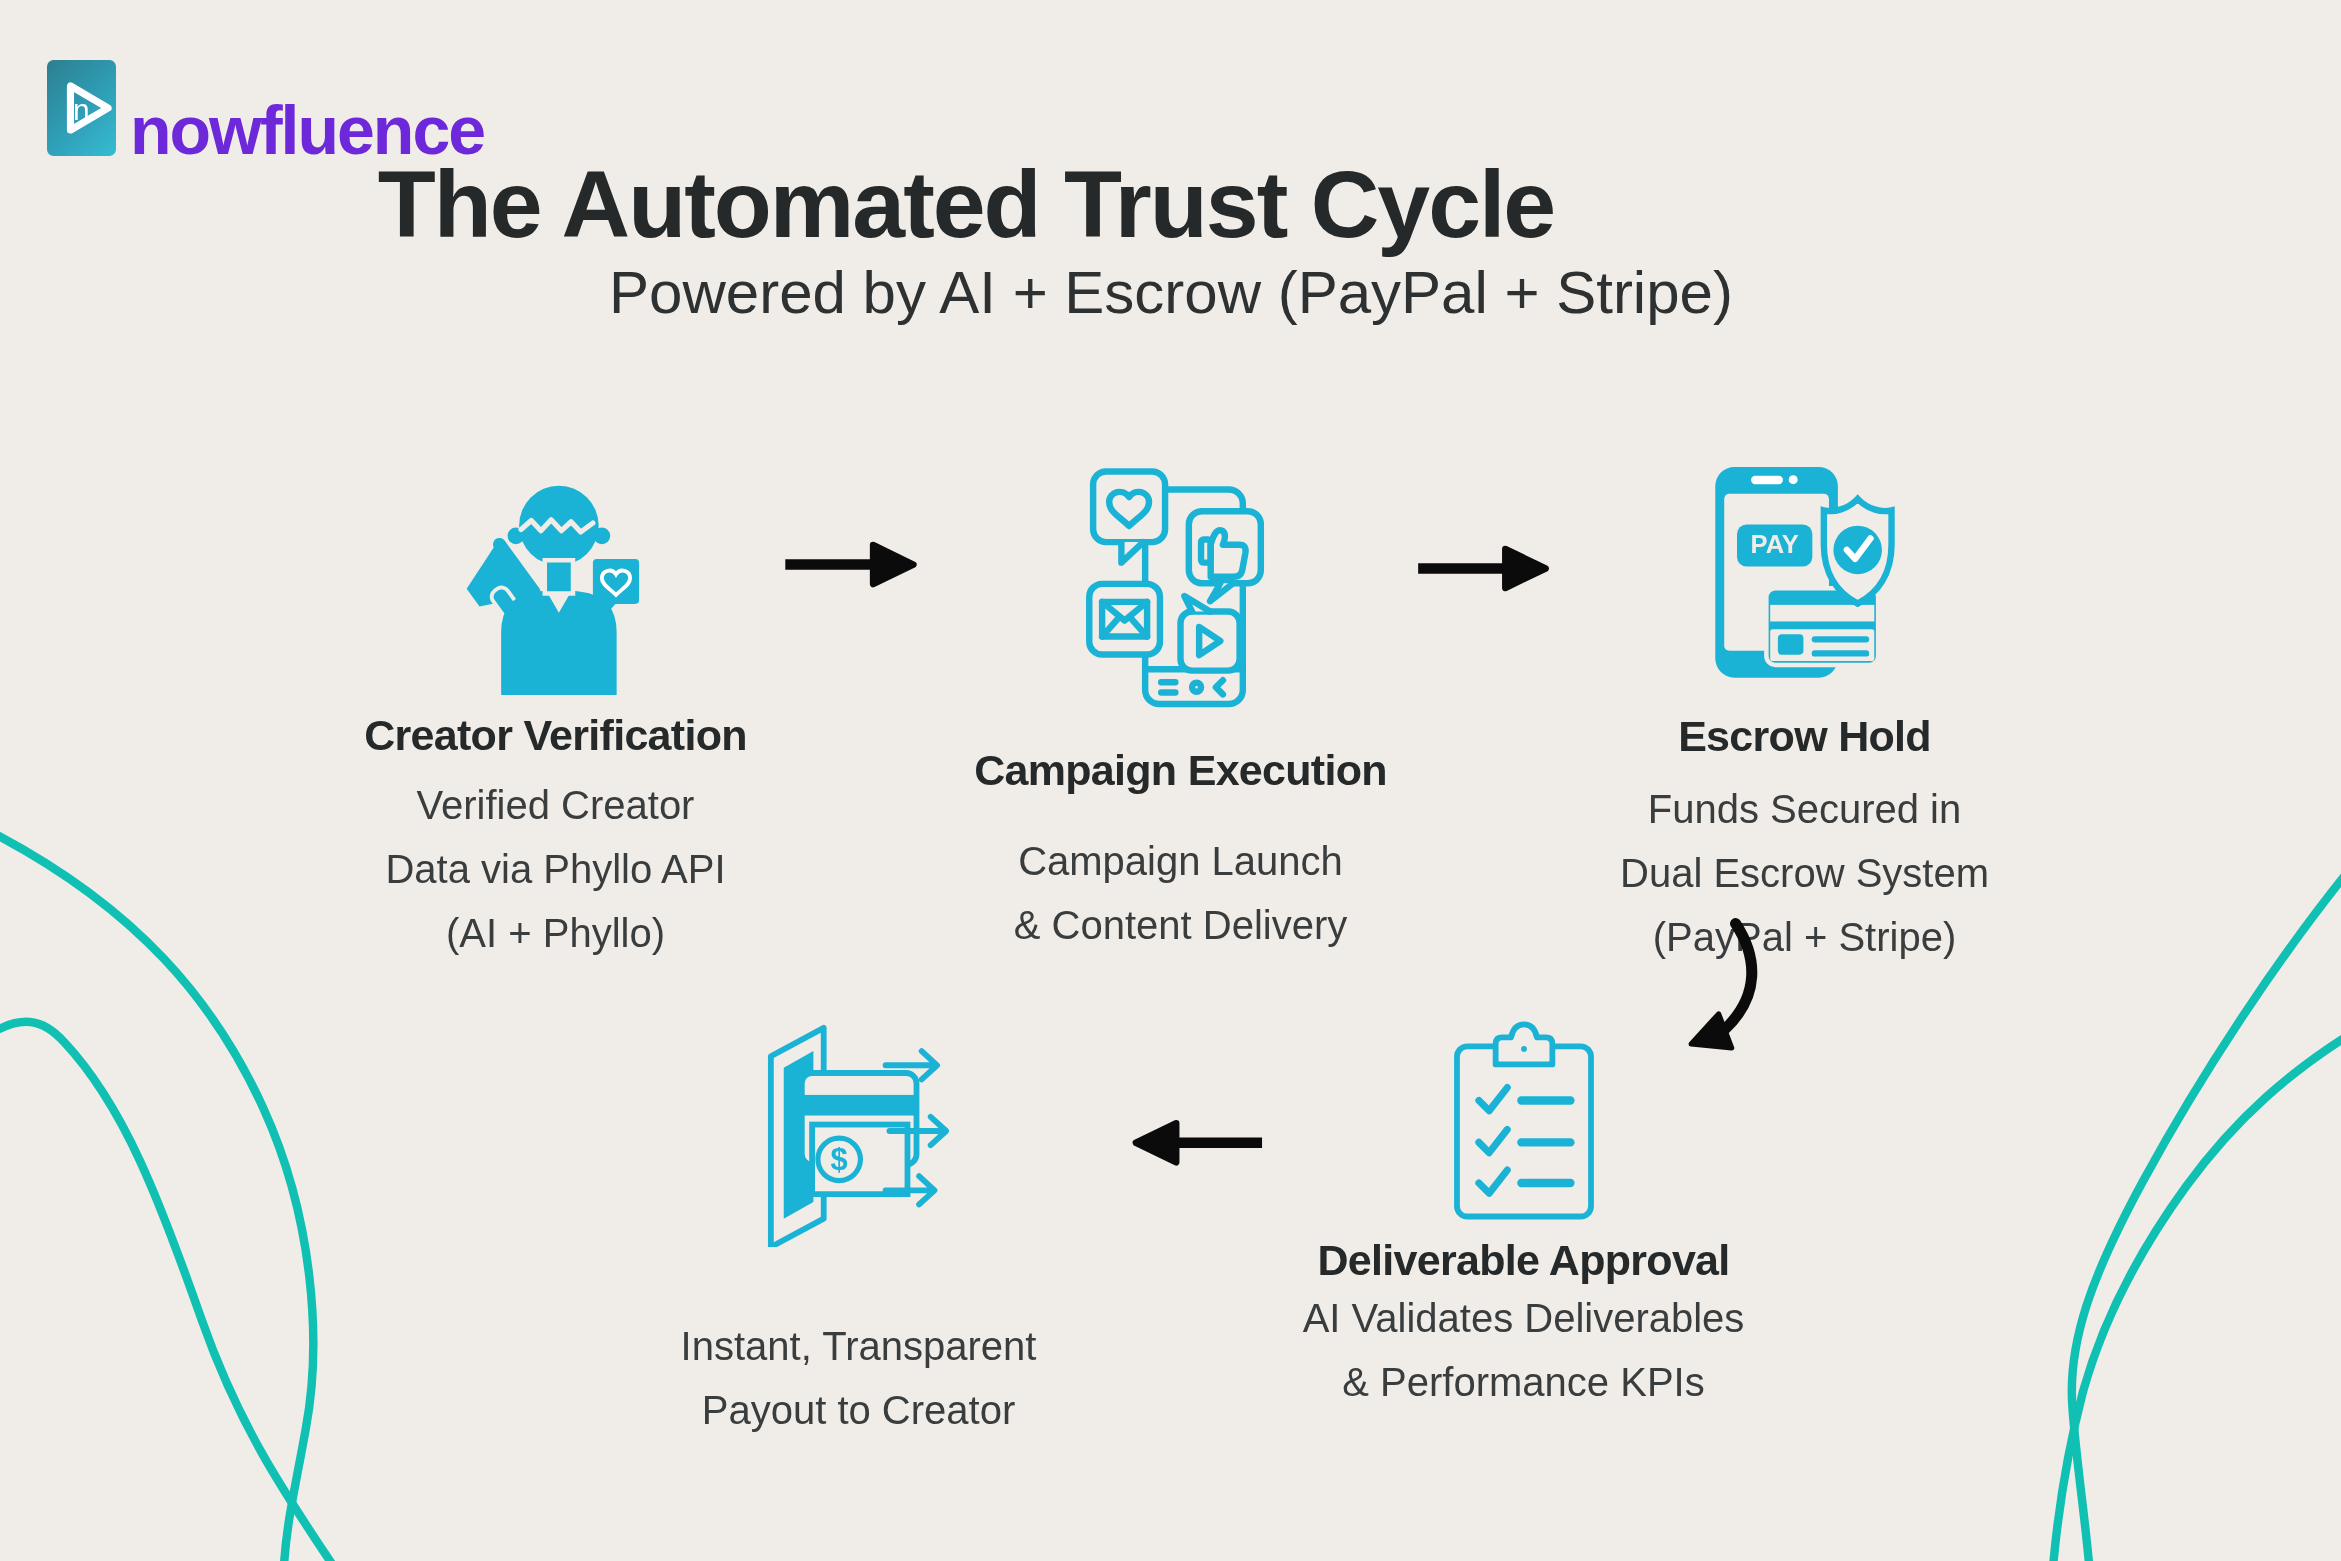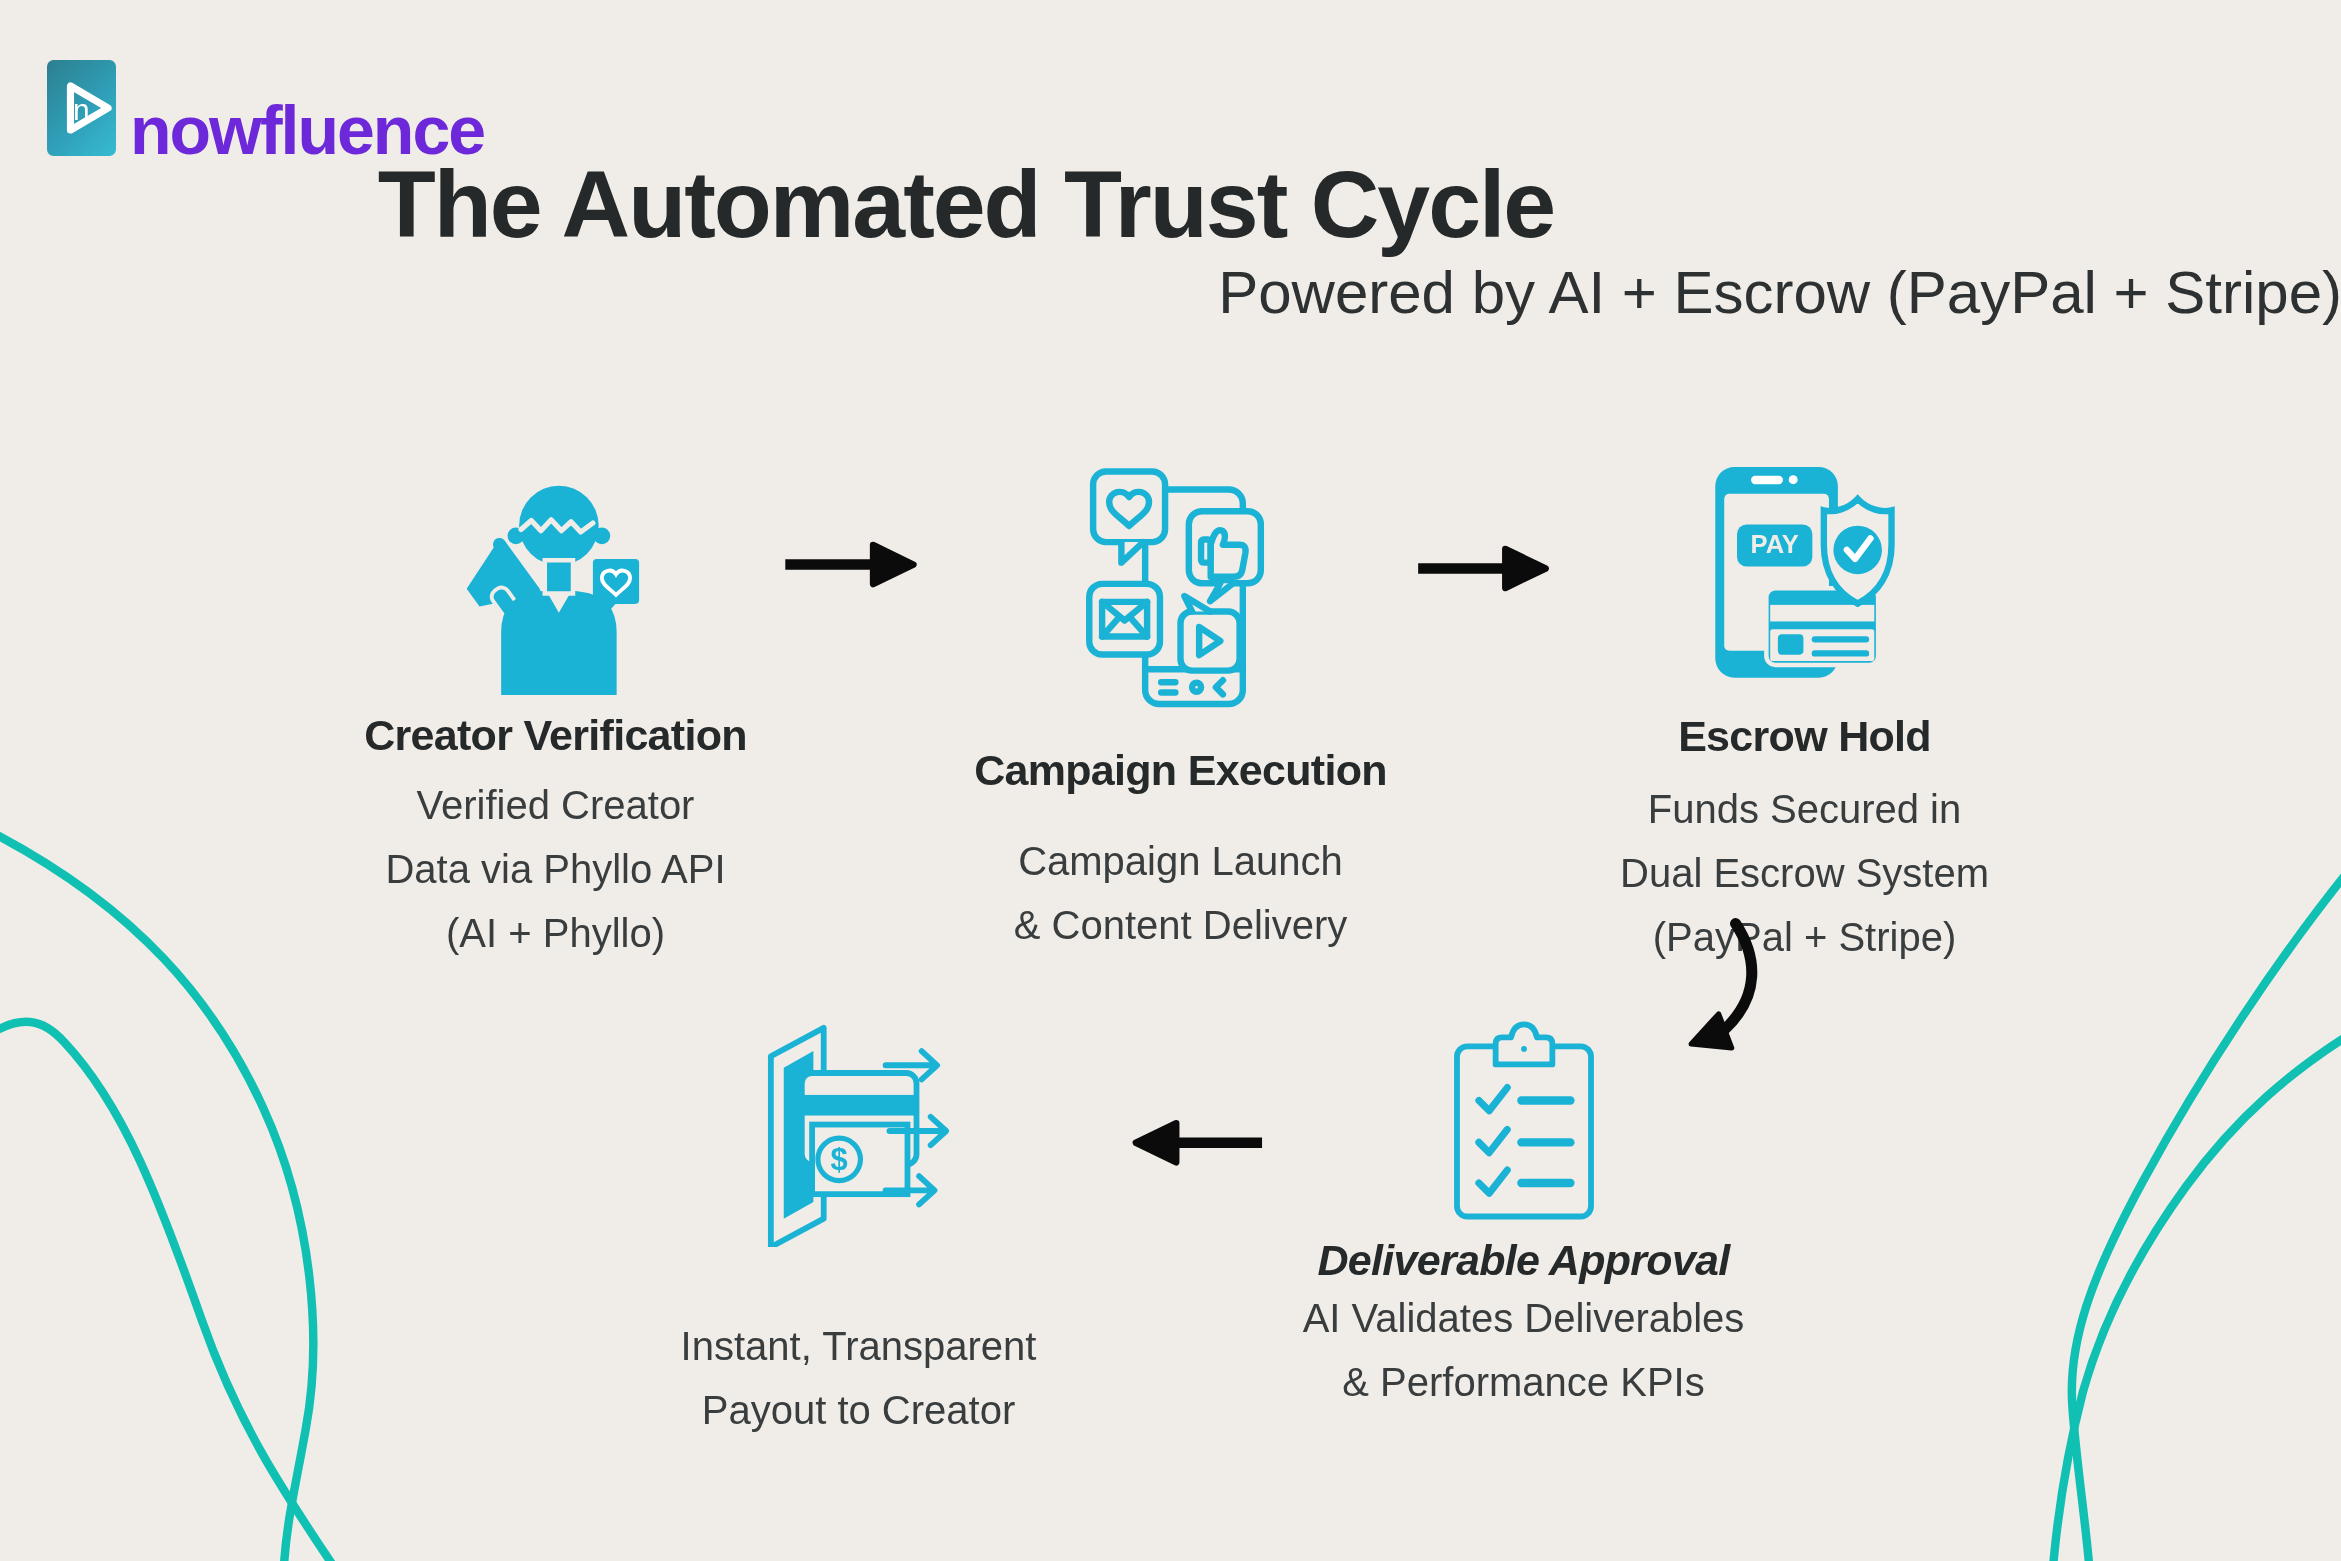--- a/index.html
+++ b/index.html
@@ -31,7 +31,7 @@
     color:#25292a;
   }
   .subtitle{
-    position:absolute;left:0;top:260px;width:2342px;text-align:right;
+    position:absolute;left:0;top:260px;width:2342px;text-align:center;
     font-size:60px;line-height:65px;font-weight:300;
     color:#2d3132;
   }

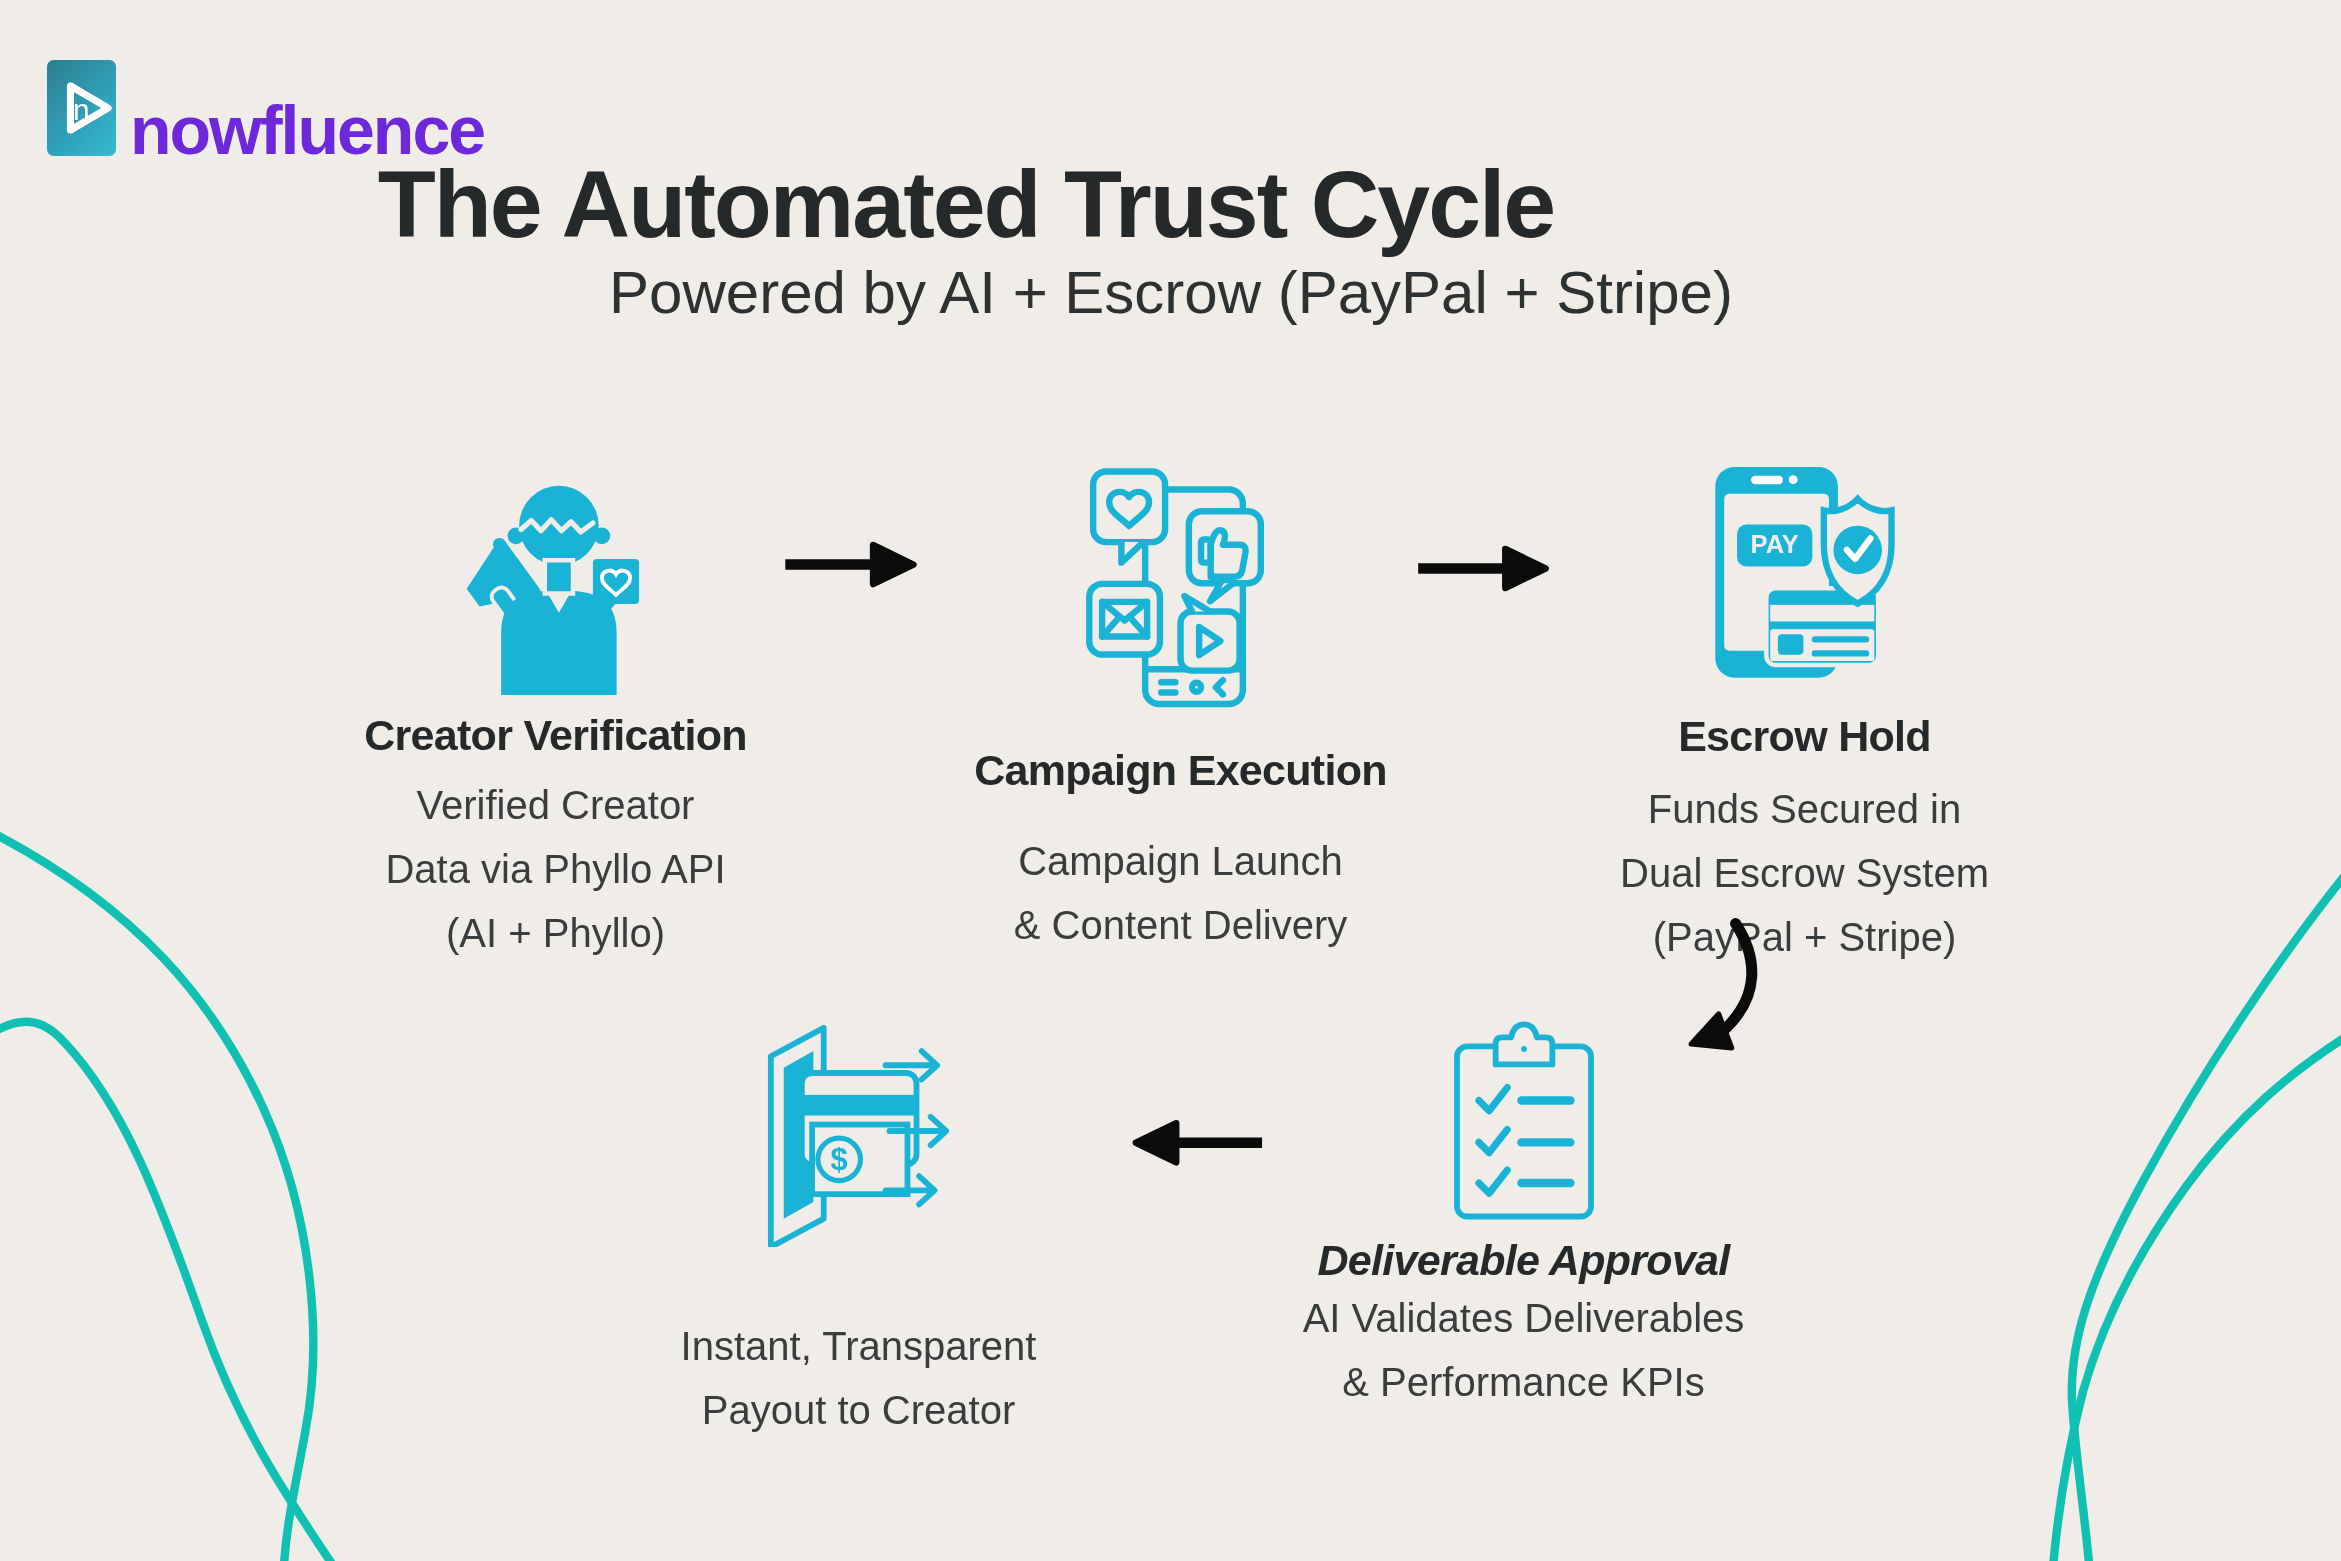--- a/index.html
+++ b/index.html
@@ -175,7 +175,7 @@
     </g>
     <circle cx="110" cy="48" r="4.5" fill="#1ab2d5"></circle>
   </svg>
-  <div class="step-title" style="top:219px;font-style:italic;">Deliverable Approval</div>
+  <div class="step-title" style="top:219px;">Deliverable Approval</div>
   <div class="step-body" style="top:268px;">AI Validates Deliverables
 &amp; Performance KPIs</div>
 </div>

